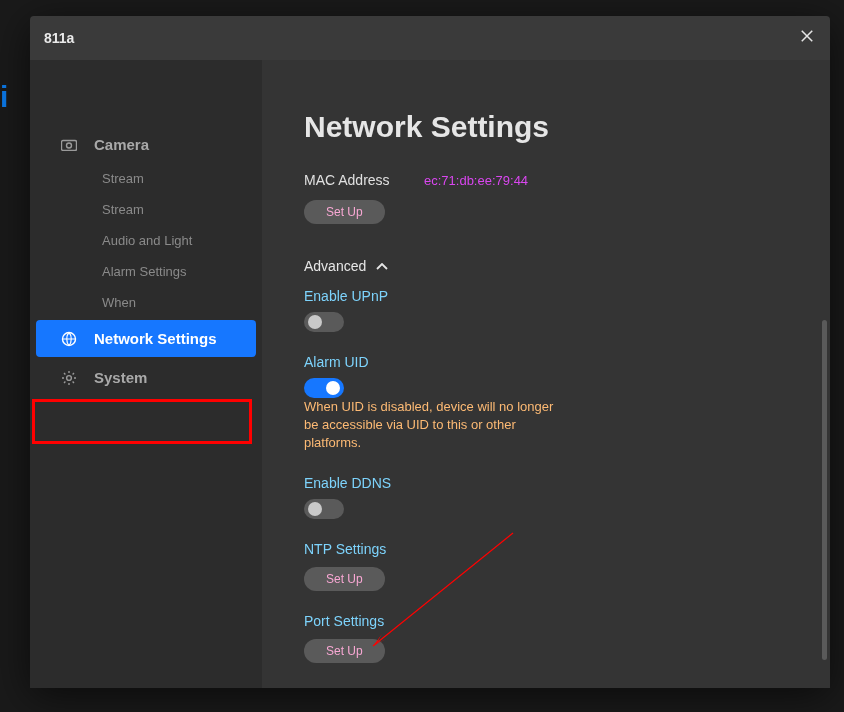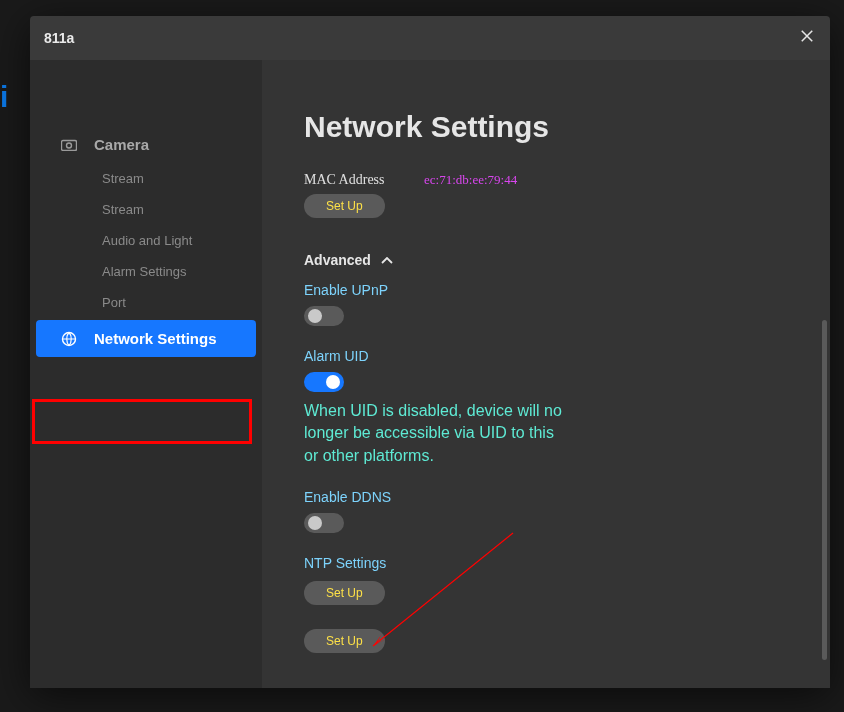--- a/index.html
+++ b/index.html
@@ -94,7 +94,7 @@
     font-size: 30px; font-weight: 700;
     margin-bottom: 28px;
   }
-  .row { display: flex; align-items: center;  font-family: Liberation Serif, serif;}
+  .row { display: flex; align-items: center; margin-bottom: 6px;}
   .label { font-size: 14px; color: #e0e0e0; width: 120px;}
   .value { font-size: 13px; color: #d946ef; }
   .pillbtn {

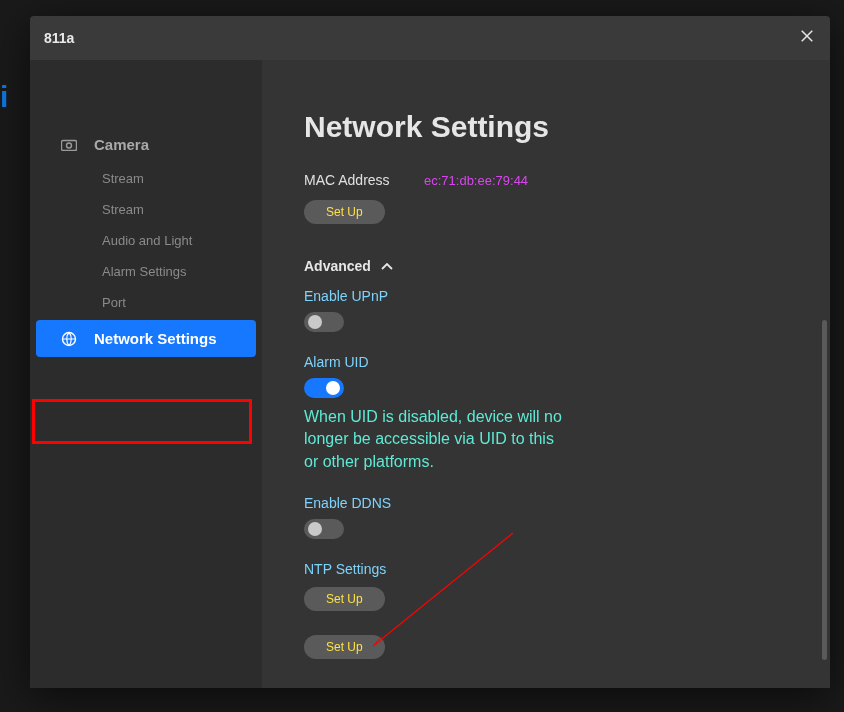--- a/index.html
+++ b/index.html
@@ -99,7 +99,7 @@
   .value { font-size: 13px; color: #d946ef; }
   .pillbtn {
     background: #5a5a5a;
-    color: #fde047;
+    color: #f9a8d4;
     border: none;
     border-radius: 12px;
     font-size: 12px;

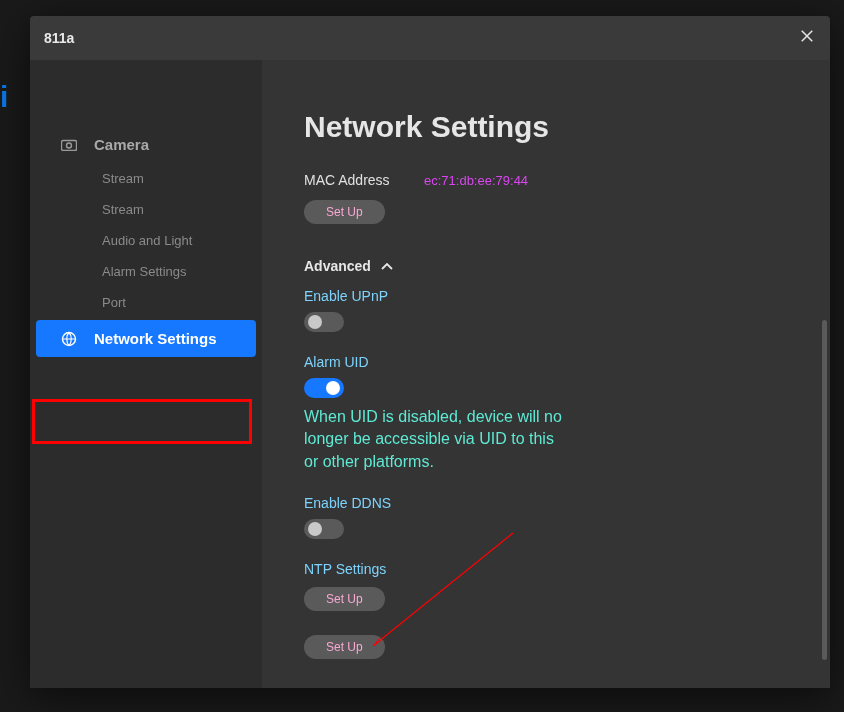--- a/index.html
+++ b/index.html
@@ -109,7 +109,7 @@
   }
   .section-title {
     display: flex; align-items: center;
-    font-weight: 700; font-size: 14px;
+    font-weight: 400; font-size: 14px;
     margin-top: 34px; margin-bottom: 14px;
     cursor: pointer;
   }

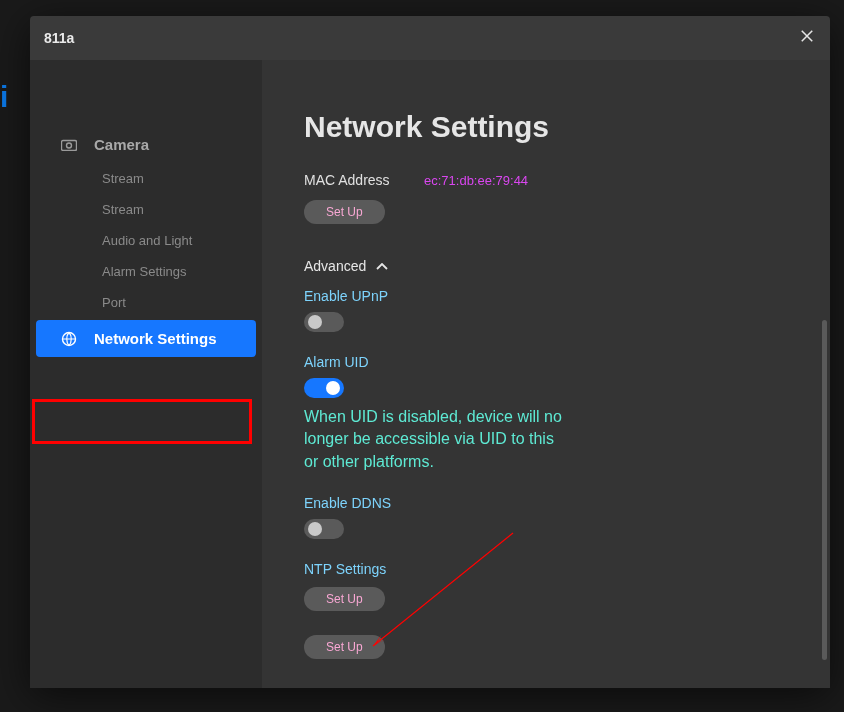--- a/index.html
+++ b/index.html
@@ -174,7 +174,7 @@
       <div class="side-sub">Stream</div>
       <div class="side-sub">Audio and Light</div>
       <div class="side-sub">Alarm Settings</div>
-      <div class="side-sub">Port</div>
+      <div class="side-sub">When</div>
 
 
       <div class="side-group active">

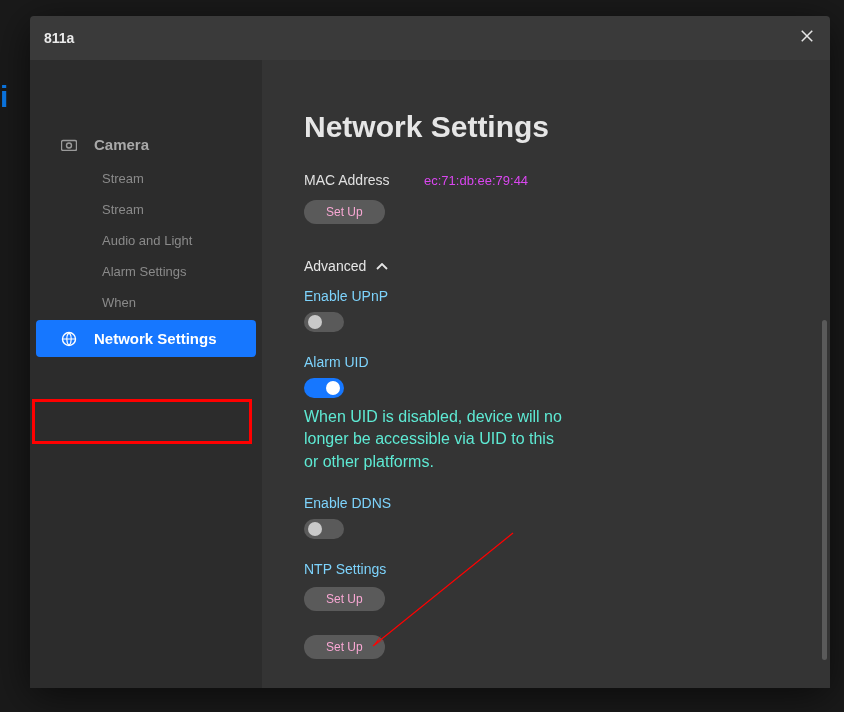--- a/index.html
+++ b/index.html
@@ -188,6 +188,15 @@
       </div>
 
 
+      <div class="side-group">
+        <span class="icon">
+          <svg width="16" height="16" viewBox="0 0 16 16">
+              <circle cx="8" cy="8" r="2.4" fill="none" stroke="#9a9a9a" stroke-width="1.4"></circle>
+              <path d="M8 1 v2 M8 13 v2 M1 8 h2 M13 8 h2 M3 3 l1.4 1.4 M11.6 11.6 L13 13 M13 3 l-1.4 1.4 M4.4 11.6 L3 13" stroke="#9a9a9a" stroke-width="1.4"></path>
+            </svg>
+        </span>
+        <span>System</span>
+      </div>
 
       <div class="highlight-box"></div>
     </div>

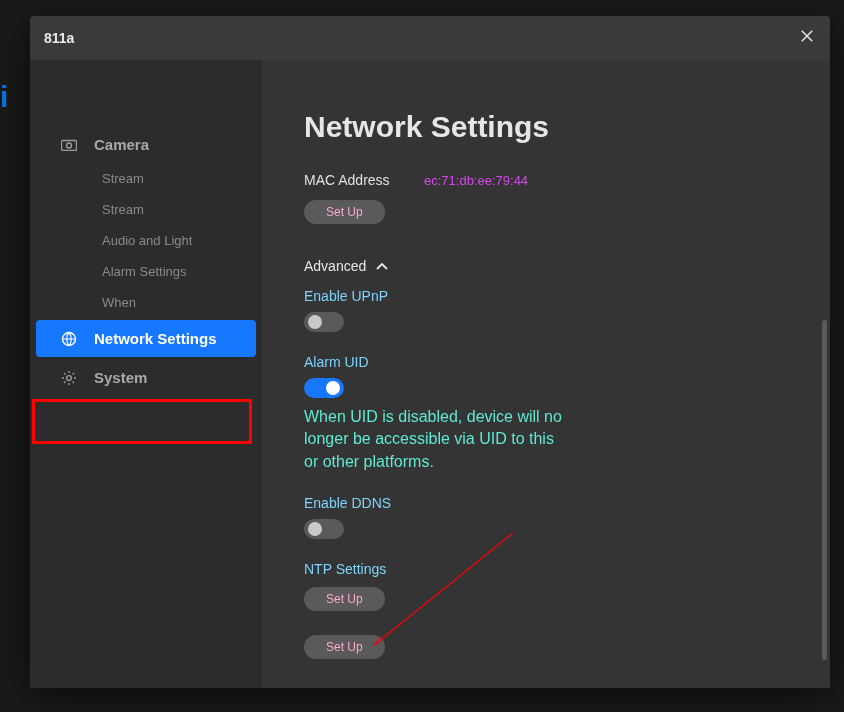--- a/index.html
+++ b/index.html
@@ -127,7 +127,7 @@
   }
   .toggle.on { background: #1677ff; }
   .toggle.on .knob { left: 22px; background: #fff; }
-  .hint { font-size: 16px; color: #5eead4; margin-top: 8px; max-width: 260px; line-height: 1.4;}
+  .hint { font-size: 13px; color: #fdba74; max-width: 260px; line-height: 1.4;}
   .scrollbar {
     position: absolute; right: 3px; top: 260px;
     width: 5px; height: 340px;

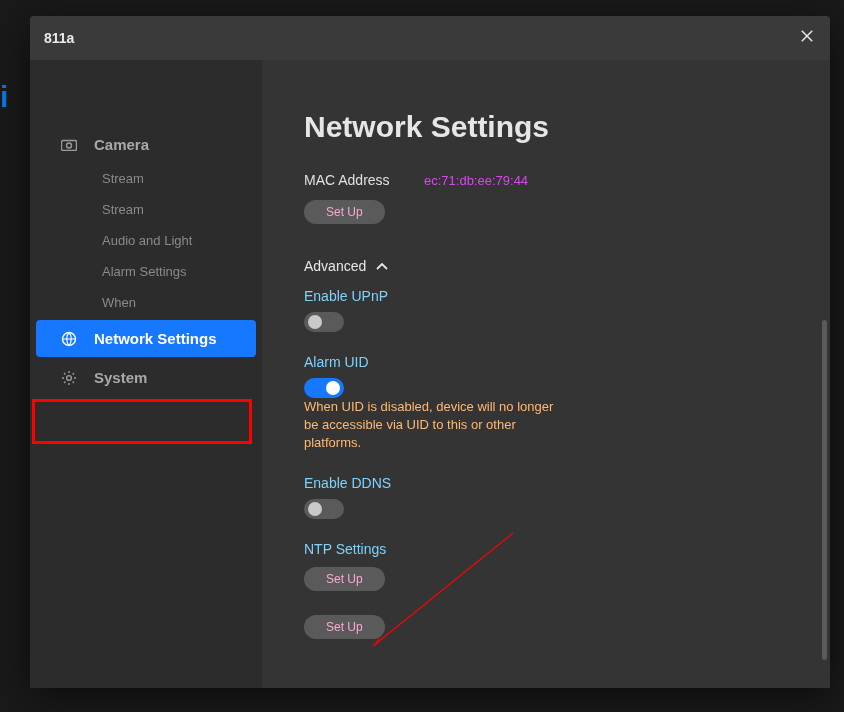--- a/index.html
+++ b/index.html
@@ -247,6 +247,7 @@
       </div>
 
       <div class="setting-block">
+        <div class="setting-label">Port Settings</div>
         <button class="pillbtn" style="margin-top:2px">Set Up</button>
       </div>
 

